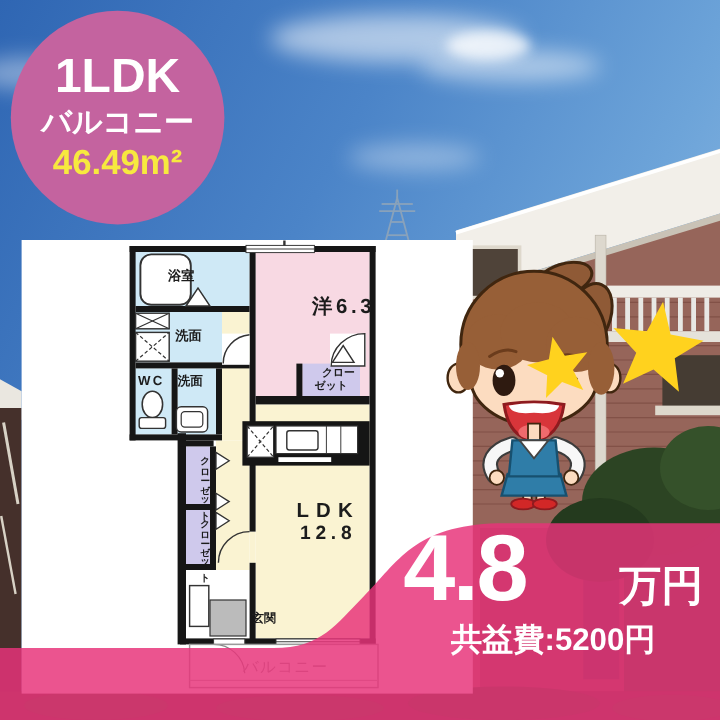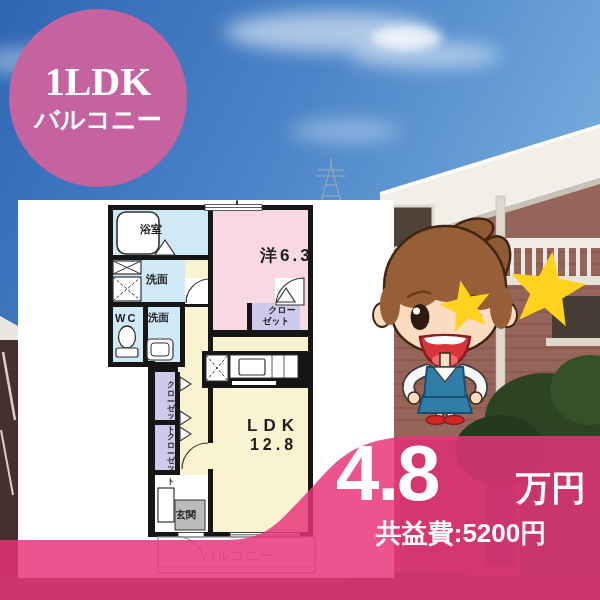--- a/index.html
+++ b/index.html
@@ -34,7 +34,7 @@
       color:#ffe42e;font-size:31px;font-weight:800;letter-spacing:1px;}
 
   .badge{left:9px;top:9px;width:178px;height:178px;border-radius:50%;background:#c4639f;z-index:8;
-      display:flex;flex-direction:column;align-items:center;justify-content:center;text-align:center;font-family:Liberation Serif, serif;}
+      display:flex;flex-direction:column;align-items:center;justify-content:center;text-align:center;}
   .badge .l1{color:#fff;font-size:40px;font-weight:800;line-height:1.1;}
   .badge .l2{color:#fff;font-size:25px;font-weight:700;line-height:1.3;}
   .badge .l3{color:#f7e93f;font-size:29px;font-weight:800;line-height:1.2;}

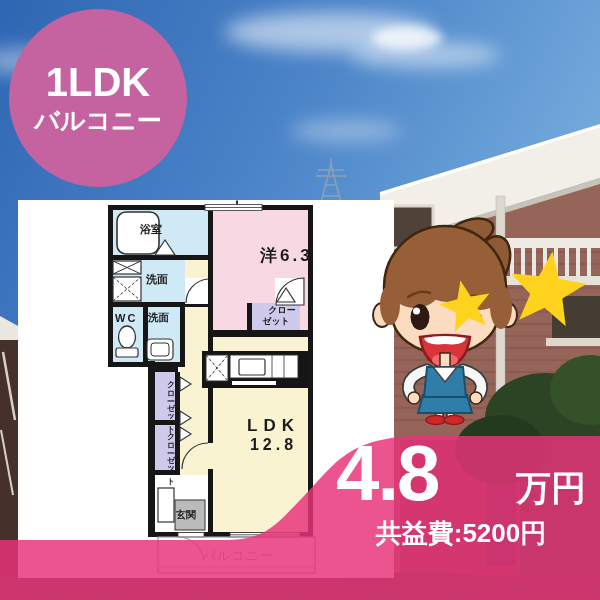--- a/index.html
+++ b/index.html
@@ -299,6 +299,7 @@
   <div class="abs badge">
     <div class="l1">1LDK</div>
     <div class="l2">バルコニー</div>
+    <div class="l3">46.49m²</div>
   </div>
 
 </div>

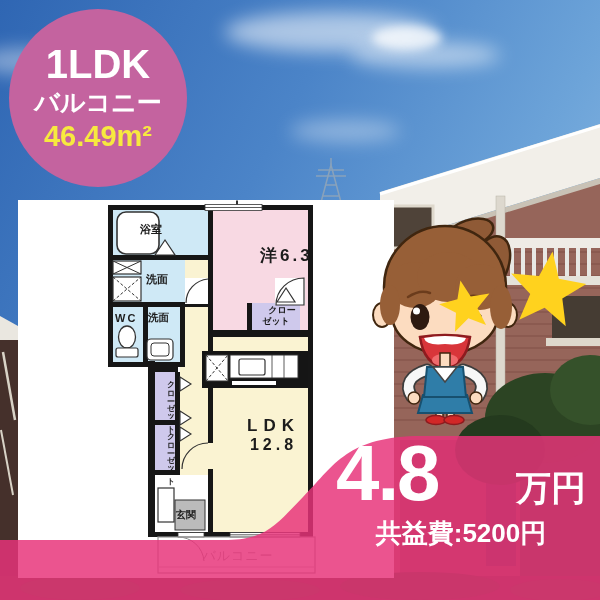--- a/index.html
+++ b/index.html
@@ -230,7 +230,7 @@
       <span style="display:block;font-size:17px;letter-spacing:6px;">LDK</span>
       <span style="display:block;font-size:16px;letter-spacing:4px;">12.8</span>
     </div>
-    <div class="plan-label" style="left:158px;top:308px;width:30px;font-size:10px;">玄関</div>
+    <div class="plan-label" style="left:158px;top:308px;width:30px;font-size:10px;padding-left:34px;">玄関</div>
     <div class="plan-label" style="left:175px;top:347px;width:90px;text-align:center;font-size:13px;color:#9a9a9a;font-weight:400;letter-spacing:1px;">バルコニー</div>
   </div>
 

